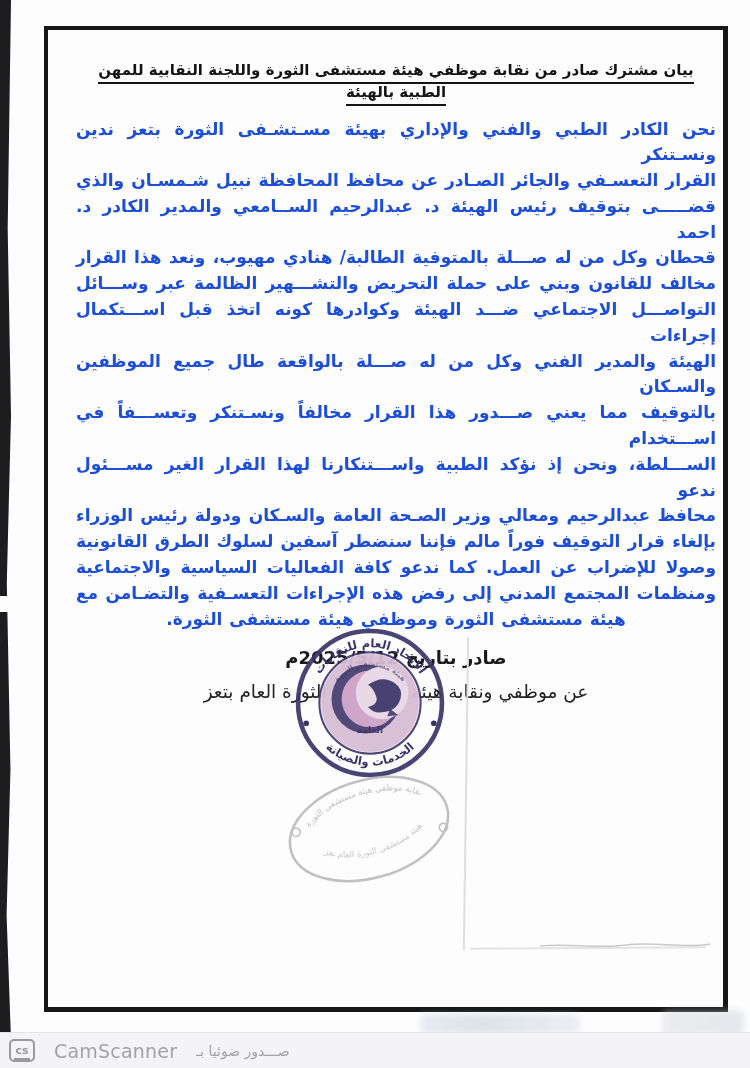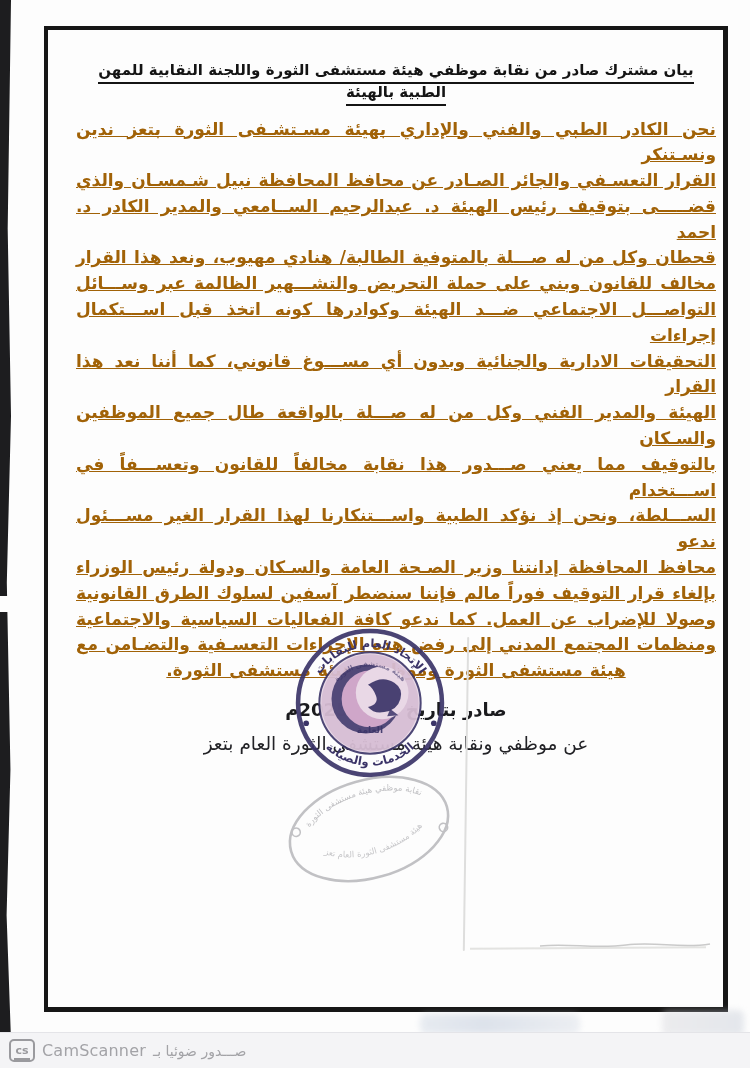--- a/index.html
+++ b/index.html
@@ -15,7 +15,7 @@
          padding:30px 7px 0 28px;direction:rtl;}
   .title{margin:0;text-align:center;font-size:15px;font-weight:bold;color:#141414;line-height:1.45;}
   .title span{border-bottom:2.5px solid #141414;padding-bottom:3px;}
-  .body-block{margin-top:13px;font-size:17px;font-weight:bold;color:#a16207;text-decoration:underline;}
+  .body-block{margin-top:13px;font-size:17px;font-weight:bold;color:#1d4ed8;}
   .body-line{line-height:25.8px;text-align:justify;text-align-last:justify;
              word-spacing:1px;white-space:normal;}
   .body-line:last-child{text-align:center;text-align-last:center;}

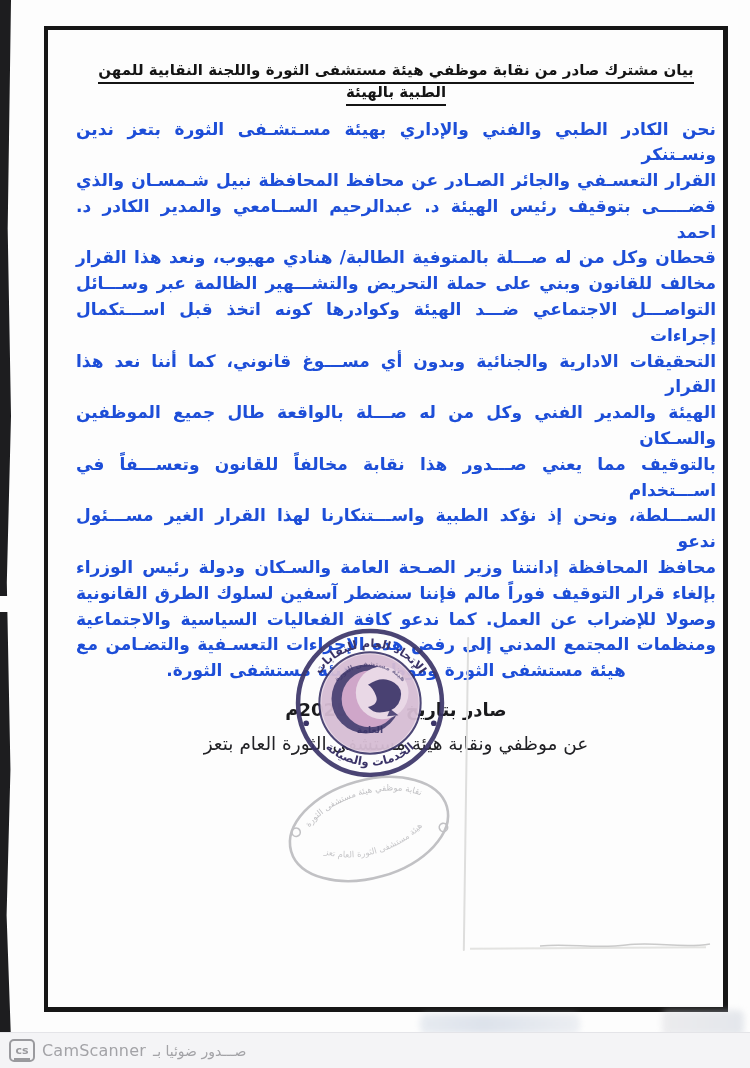--- a/index.html
+++ b/index.html
@@ -68,7 +68,6 @@
         <div class="body-line">قحطان وكل من له صـــلة بالمتوفية الطالبة/ هنادي مهيوب، ونعد هذا القرار</div>
         <div class="body-line">مخالف للقانون وبني على حملة التحريض والتشـــهير الظالمة عبر وســـائل</div>
         <div class="body-line">التواصـــل الاجتماعي ضـــد الهيئة وكوادرها كونه اتخذ قبل اســـتكمال إجراءات</div>
-        <div class="body-line">التحقيقات الادارية والجنائية وبدون أي مســـوغ قانوني، كما أننا نعد هذا القرار</div>
         <div class="body-line">الهيئة والمدير الفني وكل من له صـــلة بالواقعة طال جميع الموظفين والسـكان</div>
         <div class="body-line">بالتوقيف مما يعني صـــدور هذا نقابة مخالفاً للقانون وتعســـفاً في اســـتخدام</div>
         <div class="body-line">الســـلطة، ونحن إذ نؤكد الطبية واســـتنكارنا لهذا القرار الغير مســـئول ندعو</div>

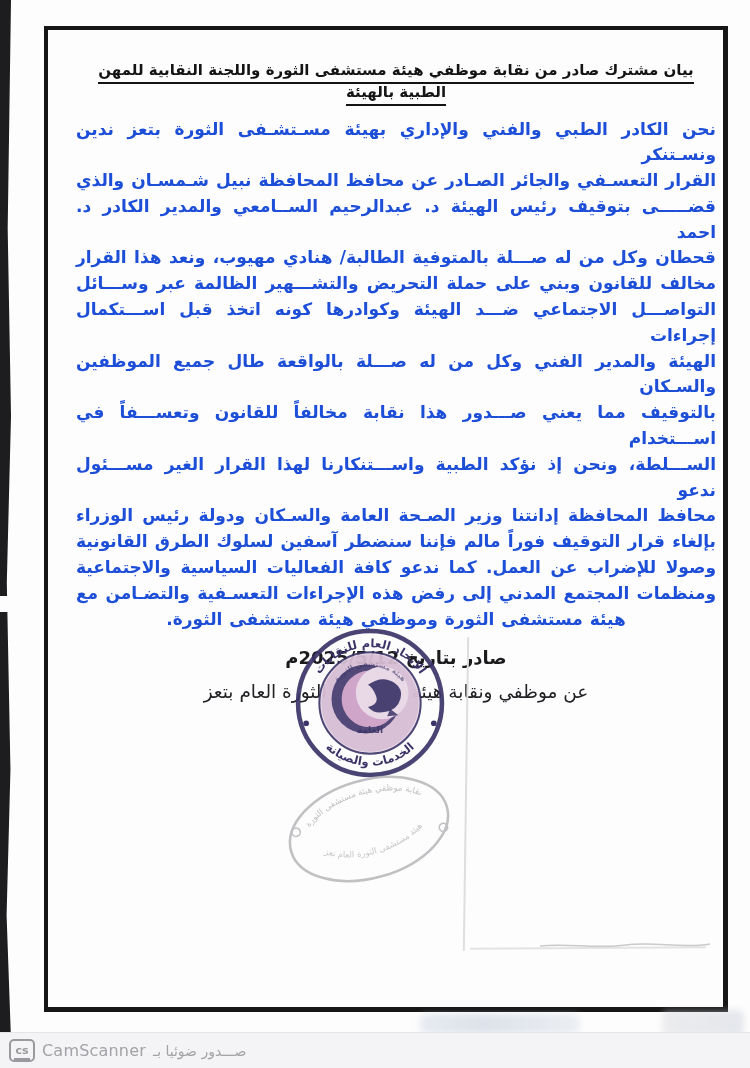--- a/index.html
+++ b/index.html
@@ -69,7 +69,7 @@
         <div class="body-line">مخالف للقانون وبني على حملة التحريض والتشـــهير الظالمة عبر وســـائل</div>
         <div class="body-line">التواصـــل الاجتماعي ضـــد الهيئة وكوادرها كونه اتخذ قبل اســـتكمال إجراءات</div>
         <div class="body-line">الهيئة والمدير الفني وكل من له صـــلة بالواقعة طال جميع الموظفين والسـكان</div>
-        <div class="body-line">بالتوقيف مما يعني صـــدور هذا نقابة مخالفاً للقانون وتعســـفاً في اســـتخدام</div>
+        <div class="body-line">بالتوقيف مما يعني صـــدور هذا القرار مخالفاً ونسـتنكر وتعســـفاً في اســـتخدام</div>
         <div class="body-line">الســـلطة، ونحن إذ نؤكد الطبية واســـتنكارنا لهذا القرار الغير مســـئول ندعو</div>
         <div class="body-line">محافظ المحافظة إدانتنا وزير الصـحة العامة والسـكان ودولة رئيس الوزراء</div>
         <div class="body-line">بإلغاء قرار التوقيف فوراً مالم فإننا سنضطر آسفين لسلوك الطرق القانونية</div>

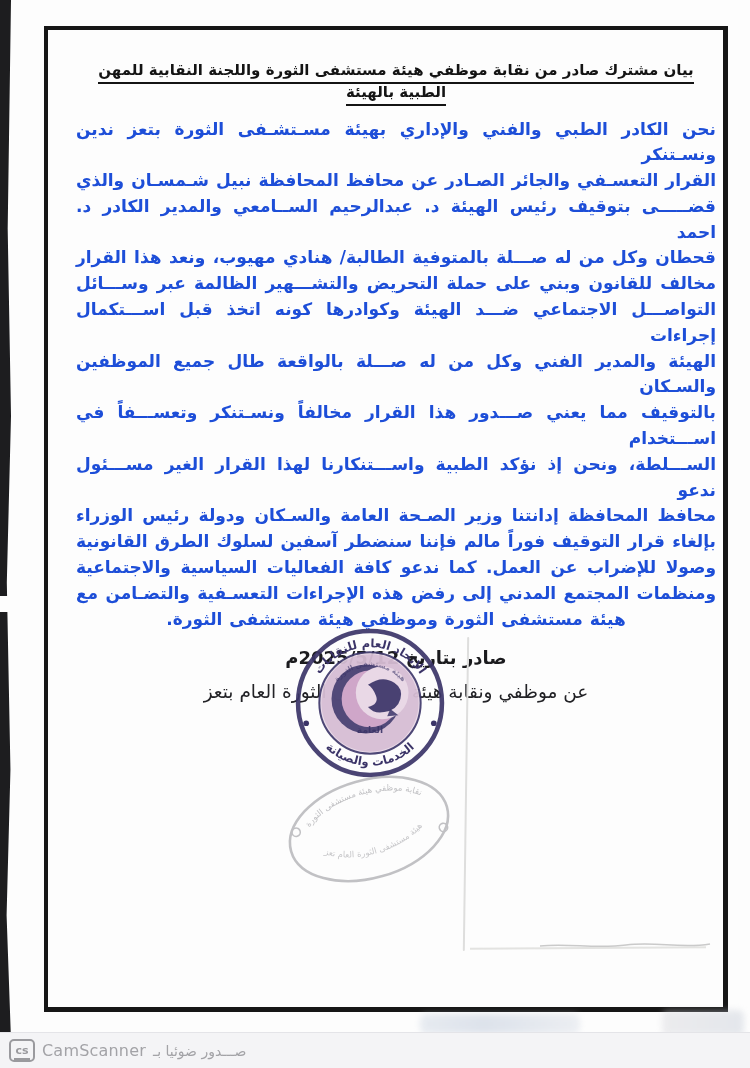--- a/index.html
+++ b/index.html
@@ -71,7 +71,7 @@
         <div class="body-line">الهيئة والمدير الفني وكل من له صـــلة بالواقعة طال جميع الموظفين والسـكان</div>
         <div class="body-line">بالتوقيف مما يعني صـــدور هذا القرار مخالفاً ونسـتنكر وتعســـفاً في اســـتخدام</div>
         <div class="body-line">الســـلطة، ونحن إذ نؤكد الطبية واســـتنكارنا لهذا القرار الغير مســـئول ندعو</div>
-        <div class="body-line">محافظ المحافظة إدانتنا وزير الصـحة العامة والسـكان ودولة رئيس الوزراء</div>
+        <div class="body-line">محافظ عبدالرحيم ومعالي وزير الصـحة العامة والسـكان ودولة رئيس الوزراء</div>
         <div class="body-line">بإلغاء قرار التوقيف فوراً مالم فإننا سنضطر آسفين لسلوك الطرق القانونية</div>
         <div class="body-line">وصولا للإضراب عن العمل. كما ندعو كافة الفعاليات السياسية والاجتماعية</div>
         <div class="body-line">ومنظمات المجتمع المدني إلى رفض هذه الإجراءات التعسـفية والتضـامن مع</div>

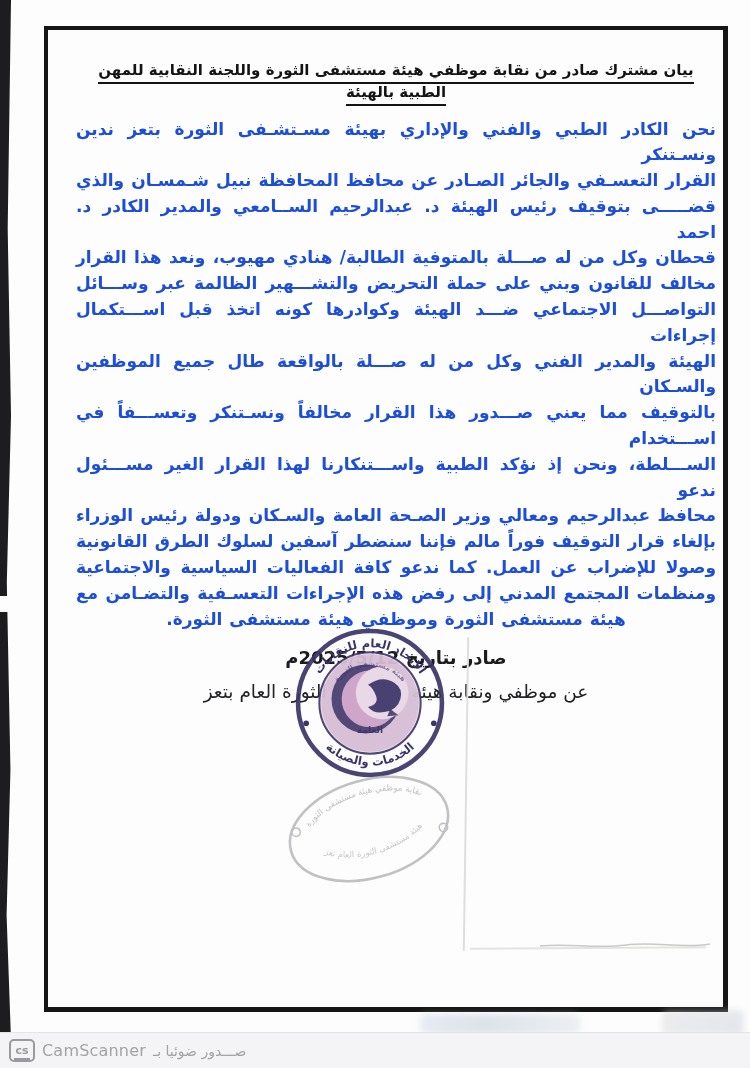--- a/index.html
+++ b/index.html
@@ -39,7 +39,7 @@
           background:linear-gradient(90deg,#d3d3d8,#bfc6d2);}
   
   .footer{position:absolute;left:0;top:1032px;width:750px;height:36px;background:#f4f4f6;
-          border-top:1px solid #e4e4e8;display:flex;align-items:center;gap:7px;
+          border-top:1px solid #e4e4e8;display:flex;align-items:center;gap:19px;
           padding:0 0 0 9px;box-sizing:border-box;direction:ltr;}
   .cs-badge{width:26px;height:23px;border:2px solid #9a9a9e;border-radius:5px;color:#9a9a9e;
             display:flex;align-items:center;justify-content:center;font-size:11px;font-weight:bold;

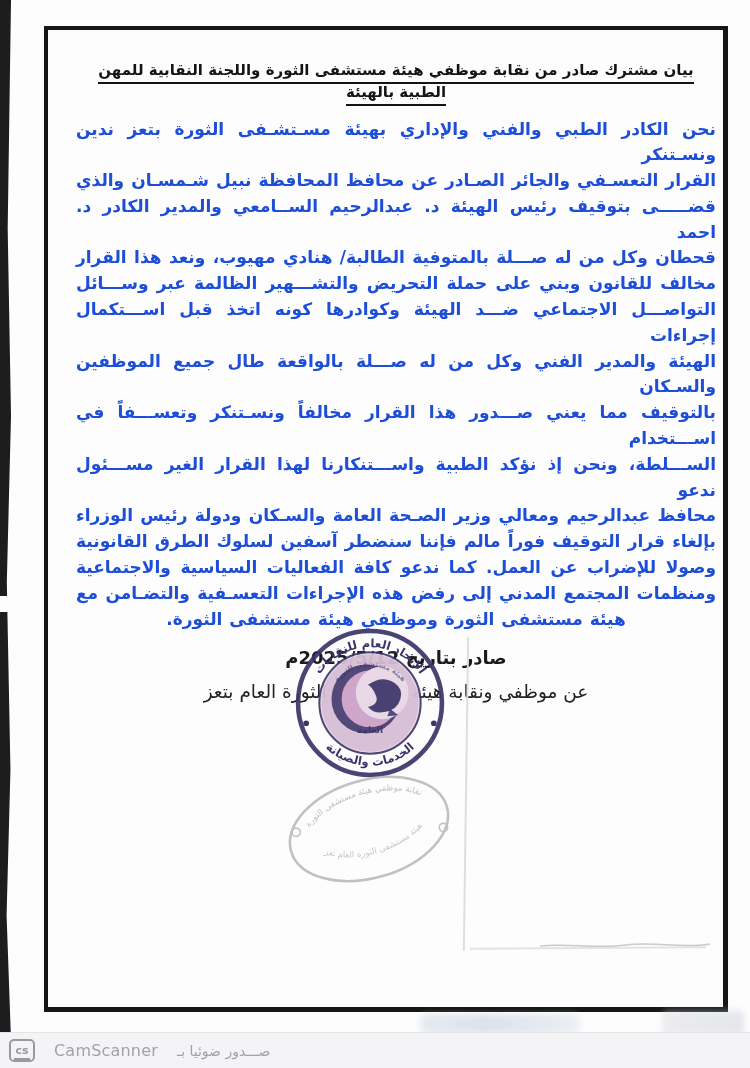--- a/index.html
+++ b/index.html
@@ -45,7 +45,7 @@
             display:flex;align-items:center;justify-content:center;font-size:11px;font-weight:bold;
             position:relative;box-sizing:border-box;background:#f4f4f6;}
   .cs-badge::after{content:"";position:absolute;left:3px;right:3px;bottom:-1px;height:3px;background:#9a9a9e;}
-  .brand{color:#a3a3a7;font-size:16px;letter-spacing:.2px;}
+  .brand{color:#a3a3a7;font-size:19px;letter-spacing:.2px;}
   .caption{color:#a3a3a7;font-size:14px;direction:rtl;}
 </style>
 </head>

